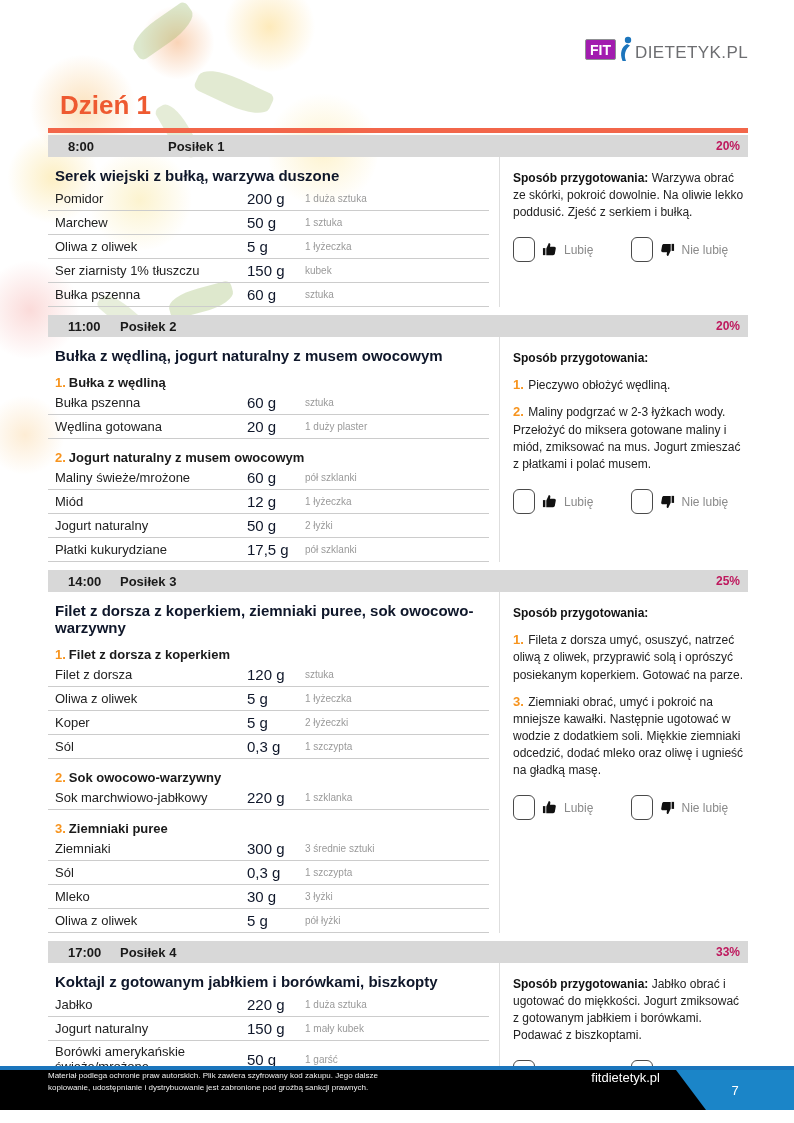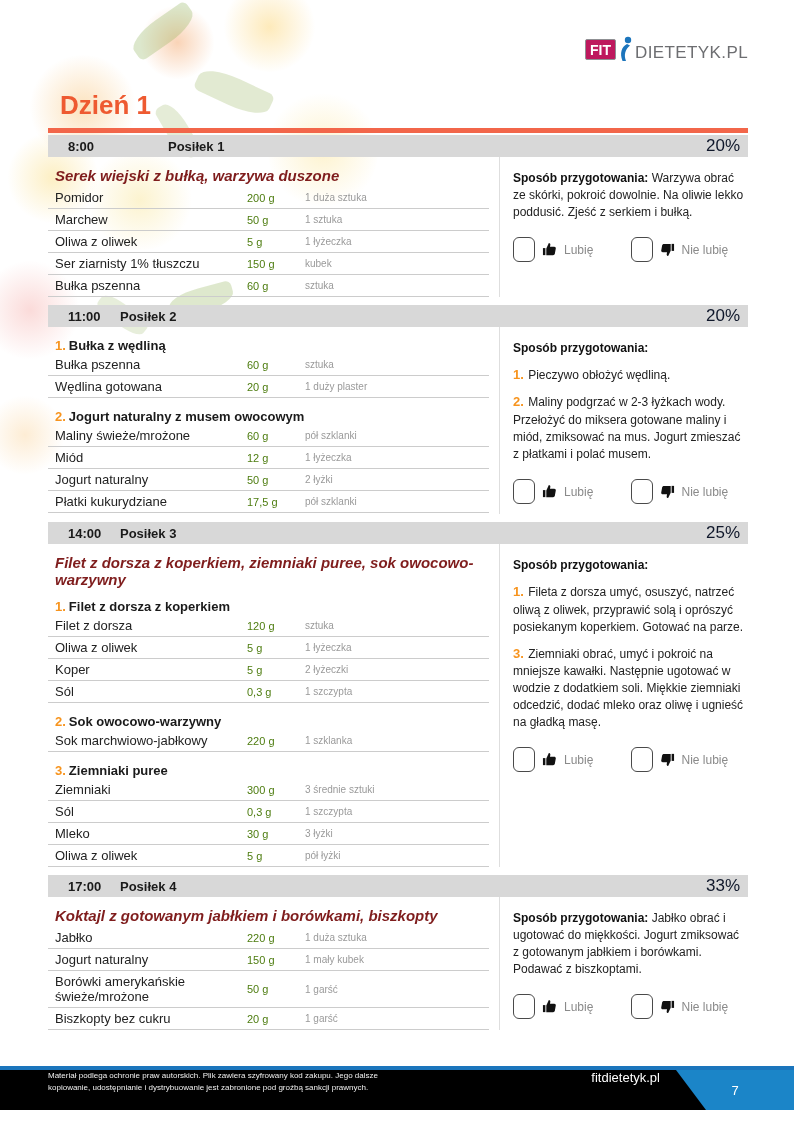--- a/index.html
+++ b/index.html
@@ -13,7 +13,7 @@
   .leaf{position:absolute;border-radius:50% 6px 50% 6px;}
   
   .logo{position:absolute;top:36px;right:46px;display:flex;align-items:flex-end;gap:1px;}
-  .logo-fit{background:#be185d;color:#fff;font-weight:bold;font-size:14px;line-height:1;
+  .logo-fit{background:#a21caf;color:#fff;font-weight:bold;font-size:14px;line-height:1;
     padding:3px 4px 2px;border:1px solid #8f9093;border-radius:2px;margin-bottom:1px;}
   .logo-name{color:#6d6e71;font-size:17px;letter-spacing:.4px;line-height:1;}
   .logo svg{display:block;margin:0 -1px -1px 0;}

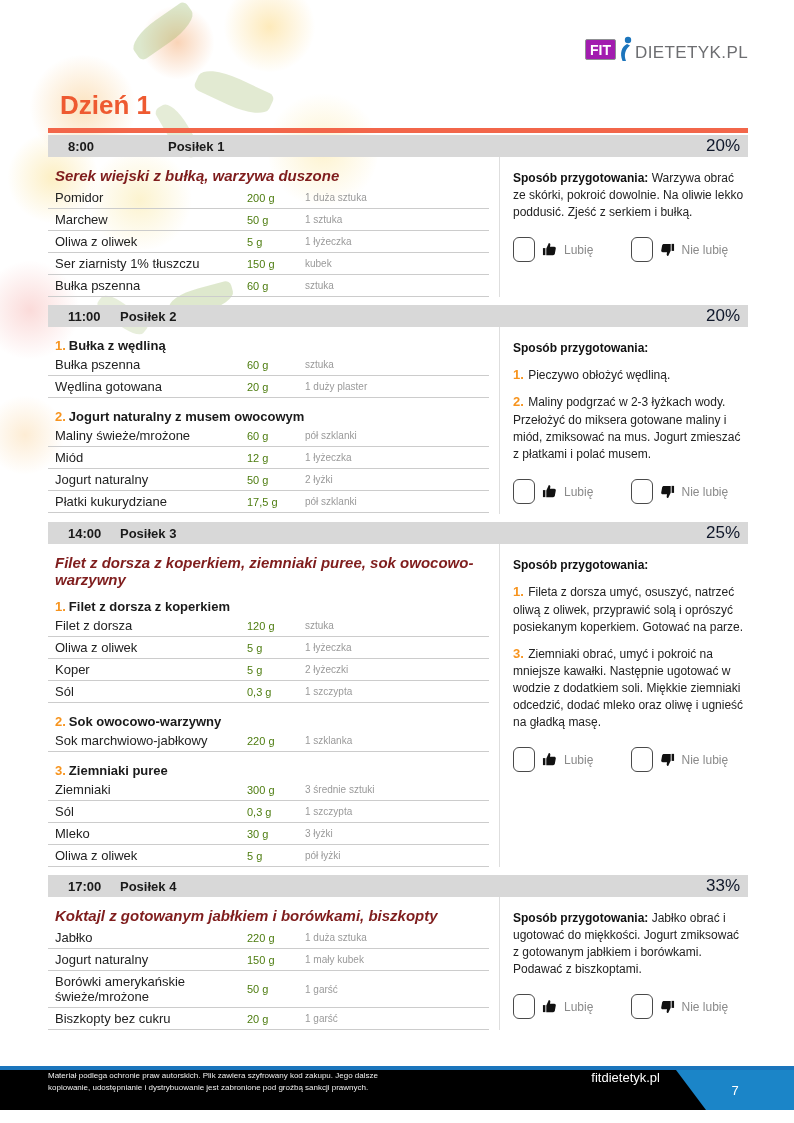--- a/index.html
+++ b/index.html
@@ -27,7 +27,7 @@
   .meal-header.first{margin-top:2px;gap:48px;}
   .mh-time{margin-left:20px;width:52px;font-weight:bold;}
   .mh-label{font-weight:bold;}
-  .mh-pct{margin-left:auto;margin-right:8px;color:#0f172a;font-size:17px;}
+  .mh-pct{margin-left:auto;margin-right:8px;color:#be185d;font-size:12px;font-weight:bold;}
   
   .meal-body{display:flex;align-items:stretch;}
   .col-left{width:441px;padding-right:10px;border-right:1px solid #dedede;margin-right:13px;}

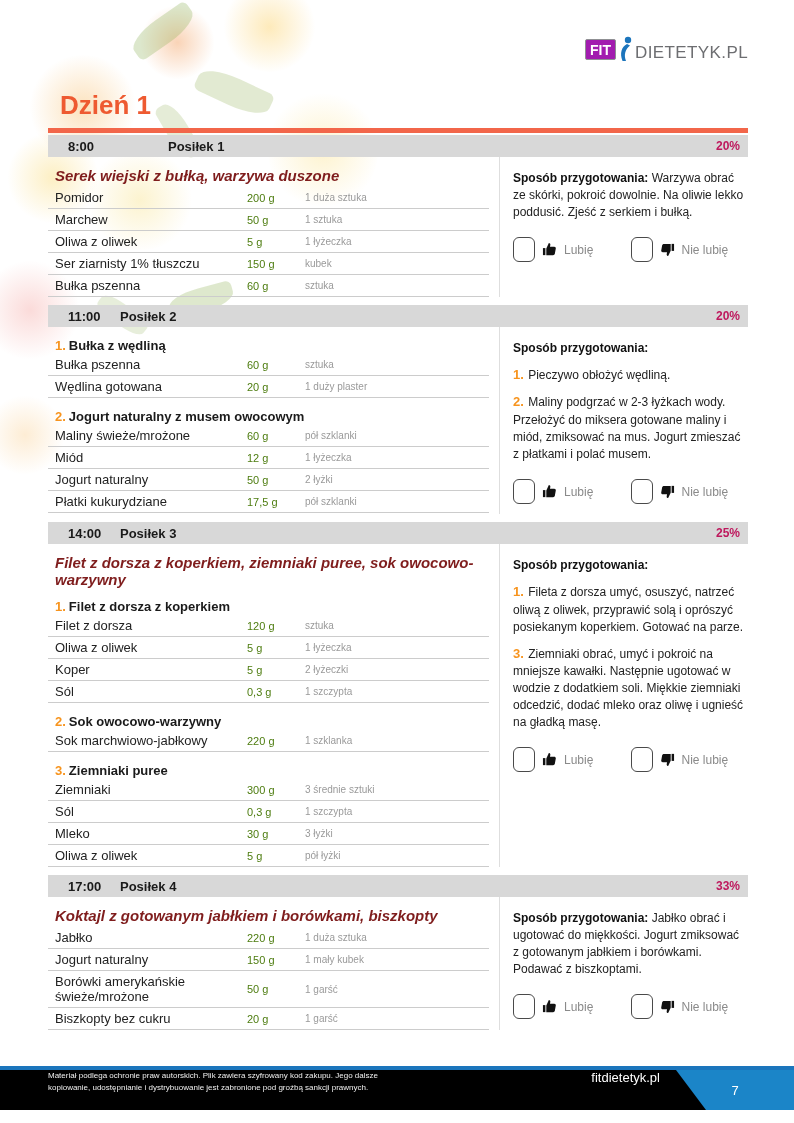--- a/index.html
+++ b/index.html
@@ -32,7 +32,7 @@
   .meal-body{display:flex;align-items:stretch;}
   .col-left{width:441px;padding-right:10px;border-right:1px solid #dedede;margin-right:13px;}
   .col-right{width:235px;font-size:12px;color:#222;}
-  .dish{font-size:15px;font-weight:bold;color:#7f1d1d;margin:10px 0 3px;padding-left:7px;font-style:italic;}
+  .dish{font-size:15px;font-weight:bold;color:#0f172a;margin:10px 0 3px;padding-left:7px;}
   .group-head{margin:11px 0 1px;padding-left:7px;font-size:13px;font-weight:bold;color:#1a1a1a;}
   .gnum{color:#f7941e;margin-right:3px;}
   table.ing{width:100%;border-collapse:collapse;}

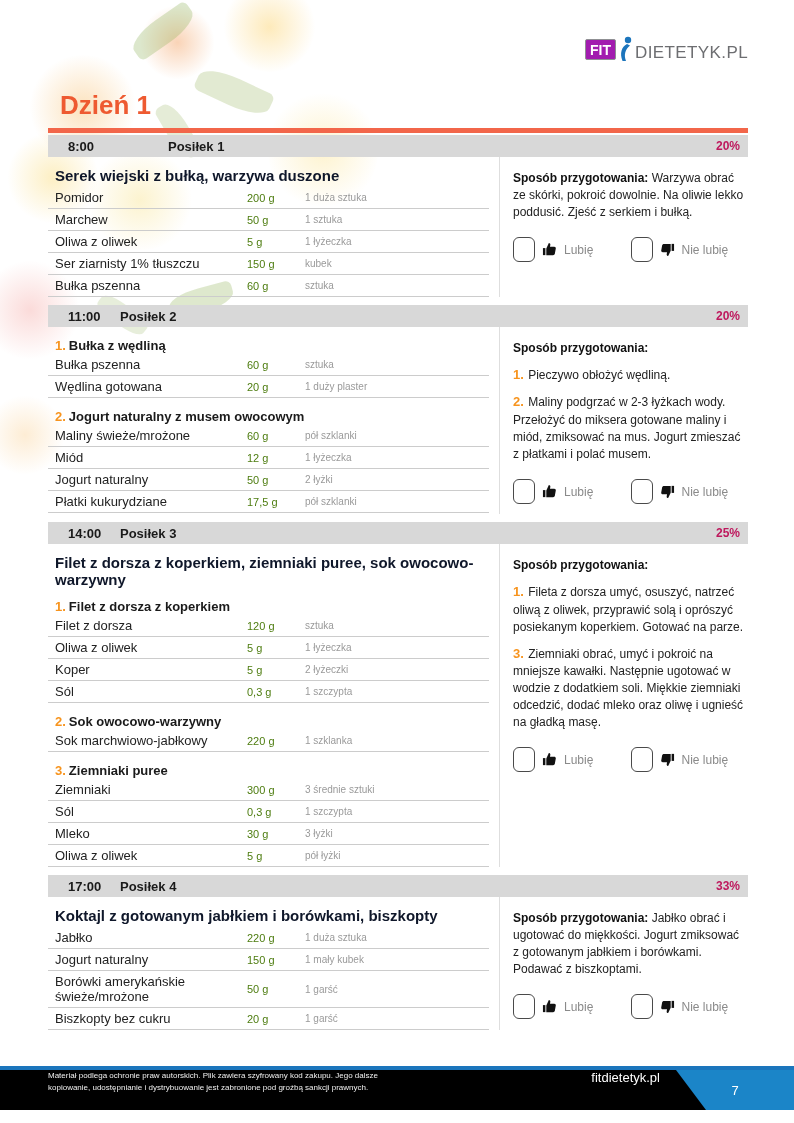--- a/index.html
+++ b/index.html
@@ -38,7 +38,7 @@
   table.ing{width:100%;border-collapse:collapse;}
   .ing td{border-bottom:1px solid #ccc;padding:3px 0;vertical-align:middle;}
   td.iname{padding-left:7px;font-size:13px;color:#222;width:192px;}
-  td.iamt{font-size:11px;color:#4d7c0f;width:58px;}
+  td.iamt{font-size:15px;color:#0f172a;width:58px;}
   td.iunit{font-size:10px;color:#9a9a9a;}
   .prep{margin:13px 0 0;line-height:1.42;}
   .prep b{color:#111;}

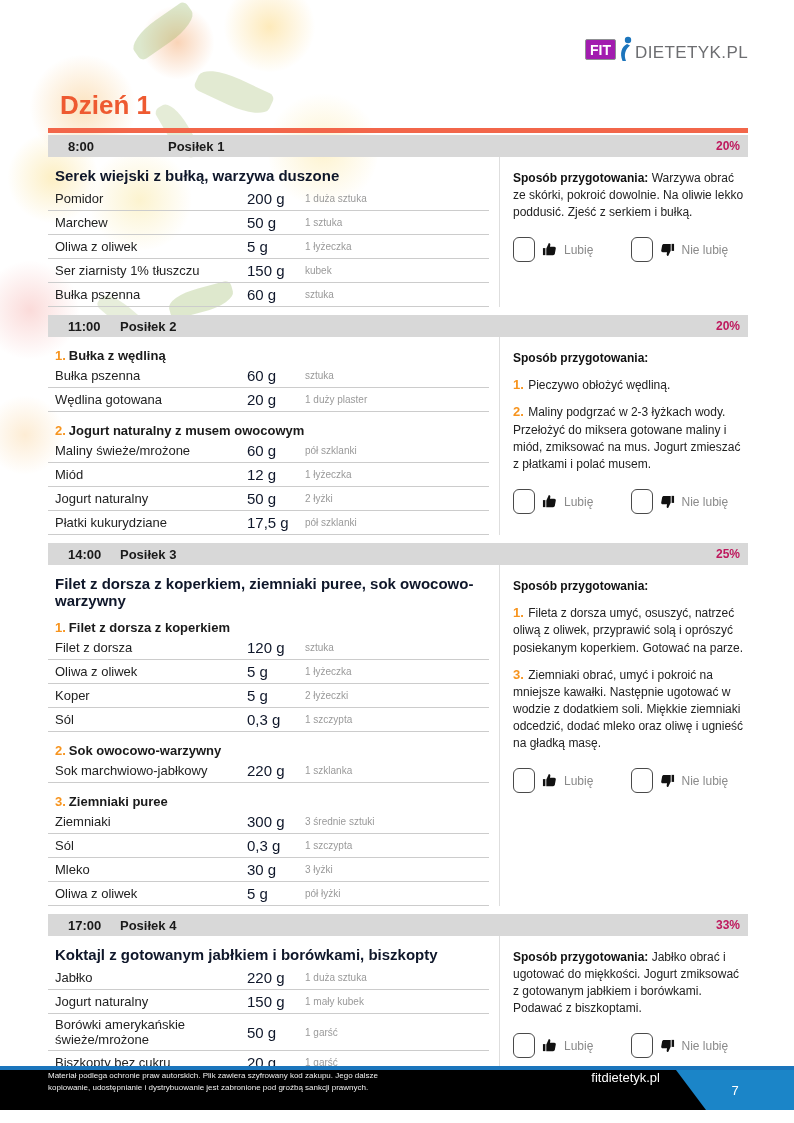--- a/index.html
+++ b/index.html
@@ -158,6 +158,7 @@
   </div>
   <div class="meal-body">
     <div class="col-left">
+      <div class="dish">Bułka z wędliną, jogurt naturalny z musem owocowym</div>
       <div class="group-head"><span class="gnum">1.</span><span>Bułka z wędliną</span></div>
       <table class="ing">
         <tbody>

